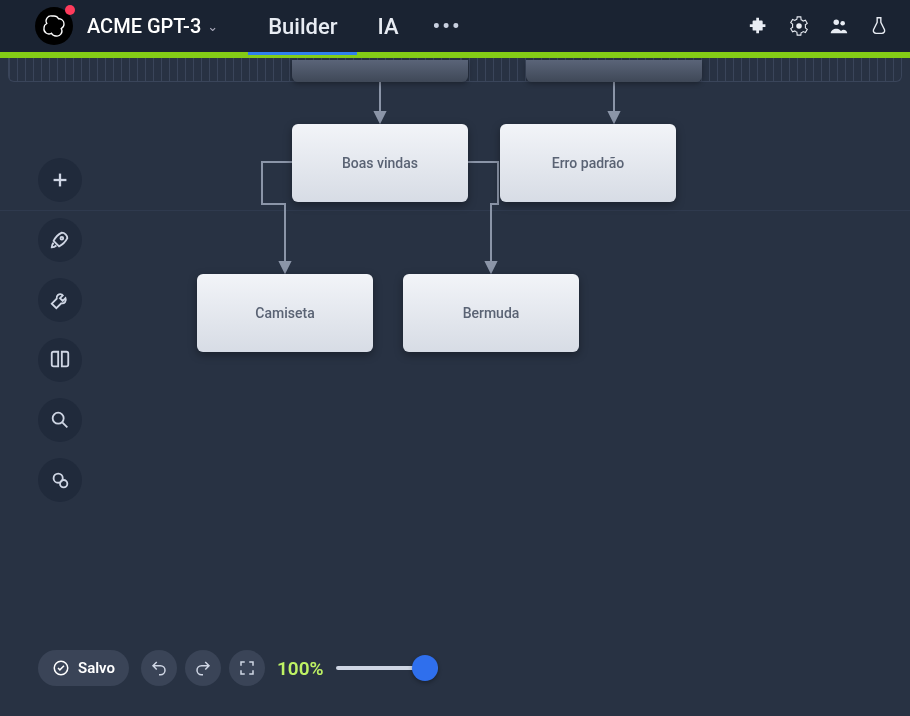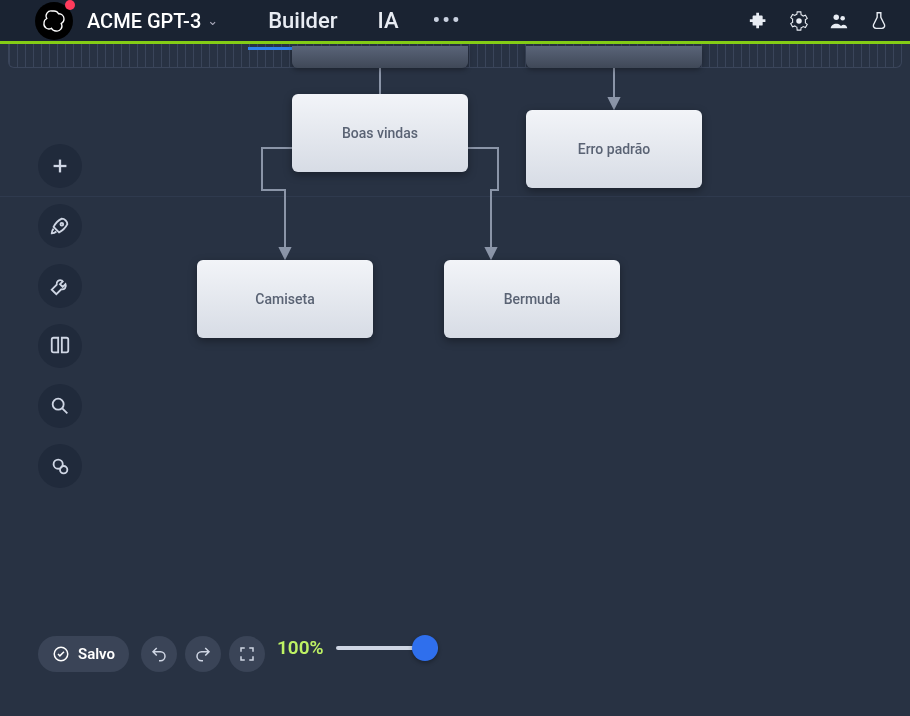--- a/index.html
+++ b/index.html
@@ -14,12 +14,12 @@
   }
   
   .header {
-    height: 44px;
+    height: 58px;
     background: #1a2332;
     display: flex;
     align-items: center;
     padding: 0 20px 0 35px;
-    border-bottom: 3px solid #84cc16;
+    border-bottom: 6px solid #84cc16;
   }
   .logo {
     width: 38px; height: 38px;

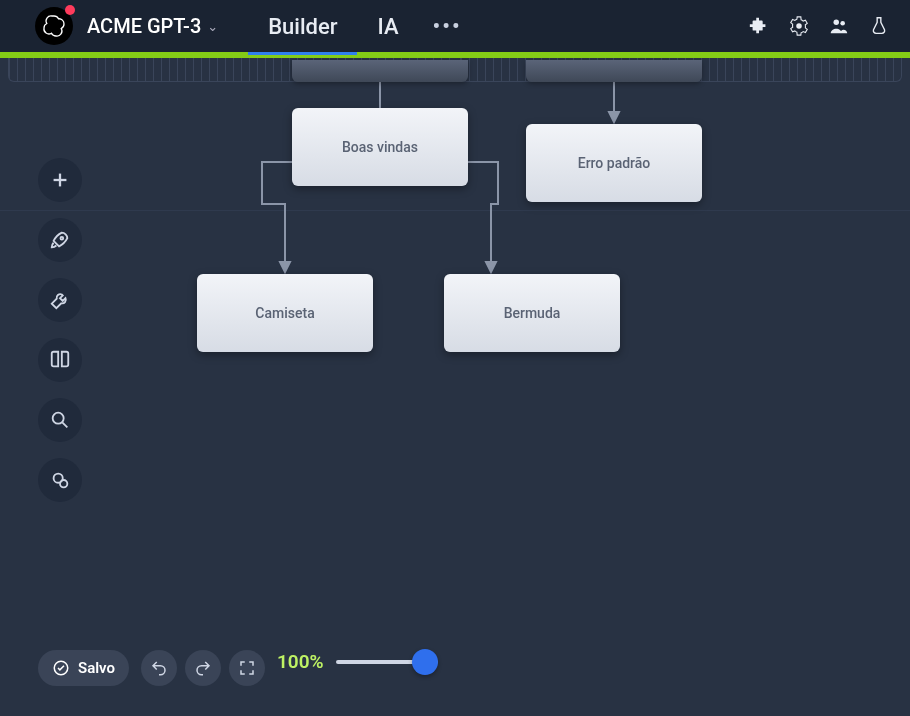--- a/index.html
+++ b/index.html
@@ -312,7 +312,7 @@
   <div class="node ghost" style="left:292px; top:-22px;"></div>
   <div class="node ghost" style="left:526px; top:-22px;"></div>
 
-  <div class="node" style="left:292px; top:26px;justify-content:center;">
+  <div class="node" style="left:292px; top:42px;justify-content:center;">
     <span>Boas vindas</span>
   </div>
   <div class="node" style="left:526px; top:42px;">

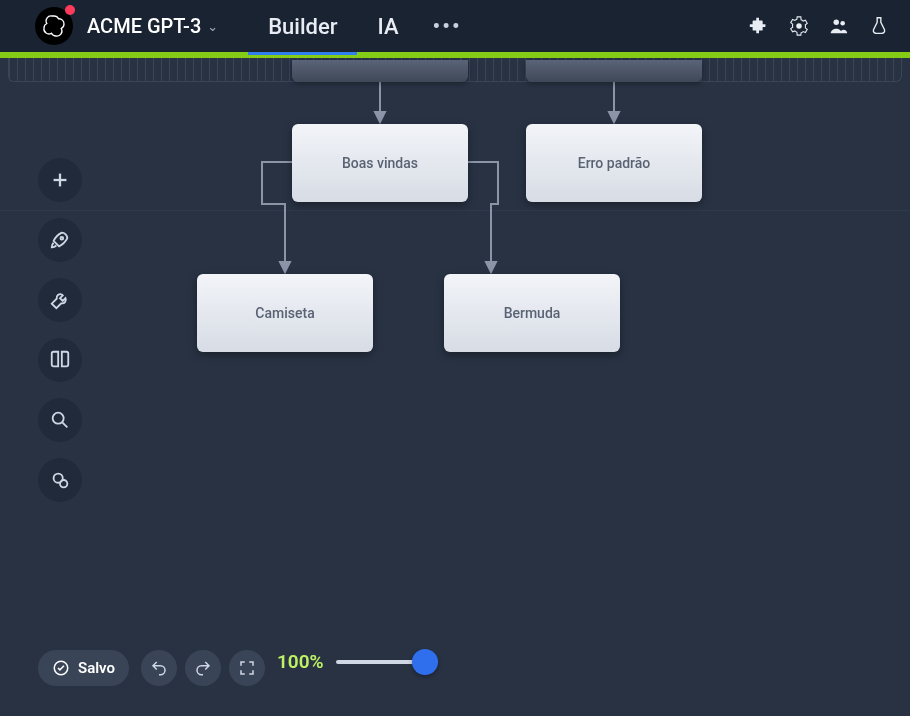--- a/index.html
+++ b/index.html
@@ -315,7 +315,7 @@
   <div class="node" style="left:292px; top:42px;justify-content:center;">
     <span>Boas vindas</span>
   </div>
-  <div class="node" style="left:526px; top:42px;">
+  <div class="node" style="left:500px; top:42px;">
     <span>Erro padrão</span>
   </div>
   <div class="node" style="left:197px; top:192px;">

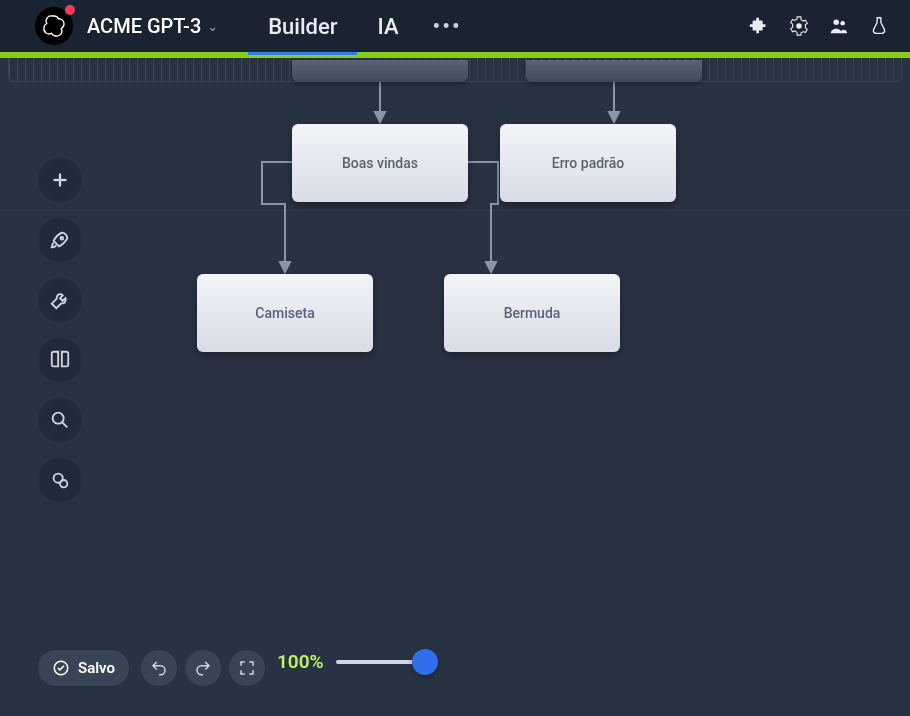--- a/index.html
+++ b/index.html
@@ -321,7 +321,7 @@
   <div class="node" style="left:197px; top:192px;">
     <span>Camiseta</span>
   </div>
-  <div class="node" style="left:403px; top:192px;margin-left:41px;">
+  <div class="node" style="left:403px; top:192px;">
     <span>Bermuda</span>
   </div>
 

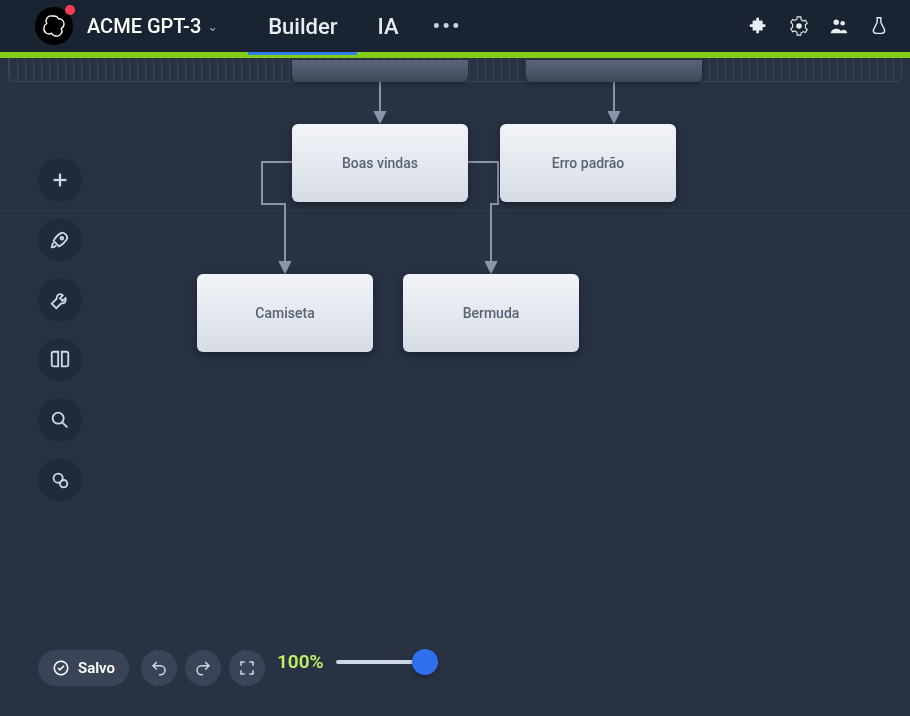--- a/index.html
+++ b/index.html
@@ -156,6 +156,7 @@
     left: 38px;
     bottom: 30px;
     display: flex;
+    align-items: center;
     gap: 12px;
   }
   .chip {

